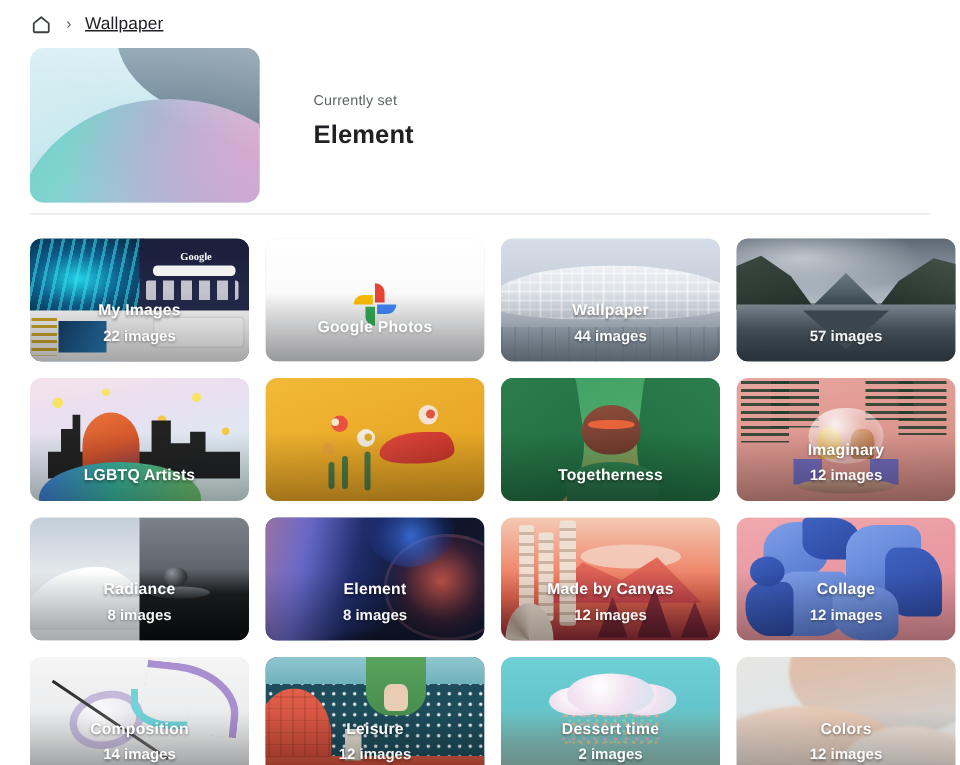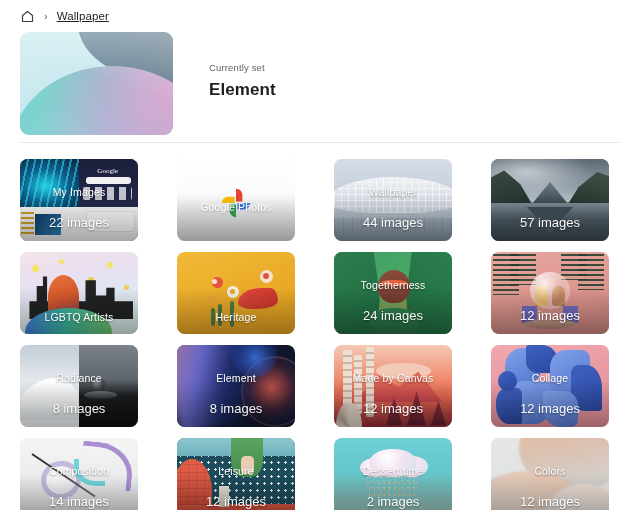--- a/index.html
+++ b/index.html
@@ -72,11 +72,12 @@
   }
   .card {
     position: relative;
-    width: 118px; height: 82px;
+    width: 146px; height: 82px;
     border-radius: 8px;
     overflow: hidden;
     cursor: pointer;
     background: #e8eaed;
+    font-weight: bold;
   }
   .card .art { position: absolute; inset: 0; }
   .card .shade {

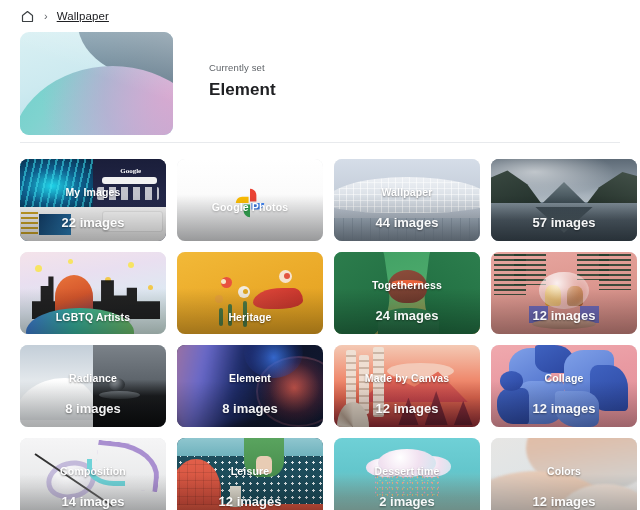--- a/index.html
+++ b/index.html
@@ -90,7 +90,7 @@
     text-shadow: 0 1px 2px rgba(0,0,0,.45);
   }
   .card .cap .t { font-size: 10.5px; letter-spacing: .15px; }
-  .card .cap .c { font-size: 13px; margin-top: 17px; opacity: .95; }
+  .card .cap .c { font-size: 10px; margin-top: 6px; opacity: .95; }
   .card.photos .cap { text-shadow: 0 1px 2px rgba(0,0,0,.25); }
 
   

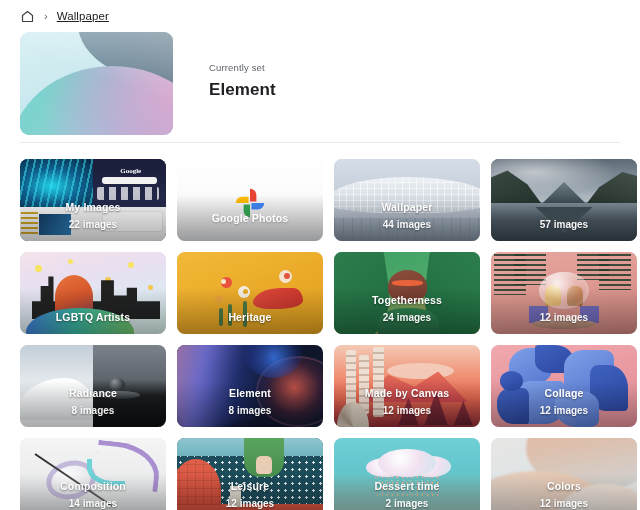--- a/index.html
+++ b/index.html
@@ -634,6 +634,7 @@
     </div>
     <div class="shade"></div>
     <div class="cap">
+      <div class="t">Imaginary</div>
       <div class="c">12 images</div>
     </div>
   </div>

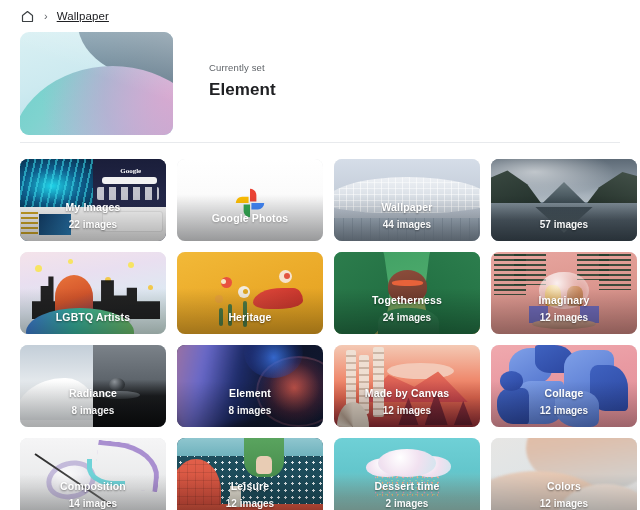--- a/index.html
+++ b/index.html
@@ -599,7 +599,6 @@
     </div>
     <div class="shade"></div>
     <div class="cap">
-      <div class="t">Heritage</div>
     </div>
   </div>
 

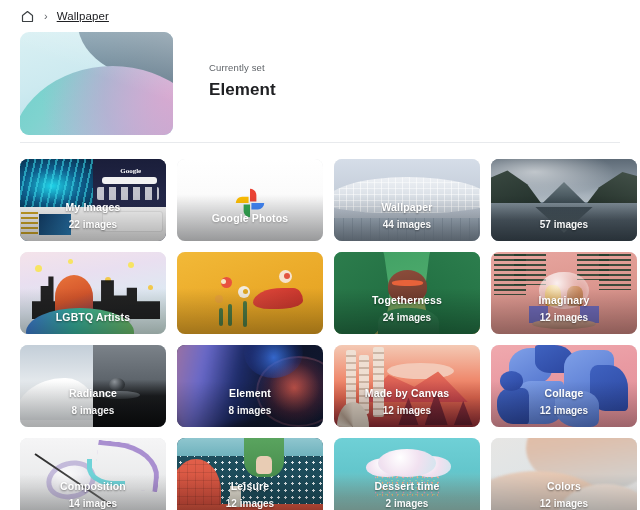--- a/index.html
+++ b/index.html
@@ -614,7 +614,6 @@
     <div class="shade"></div>
     <div class="cap">
       <div class="t">Togetherness</div>
-      <div class="c">24 images</div>
     </div>
   </div>
 

